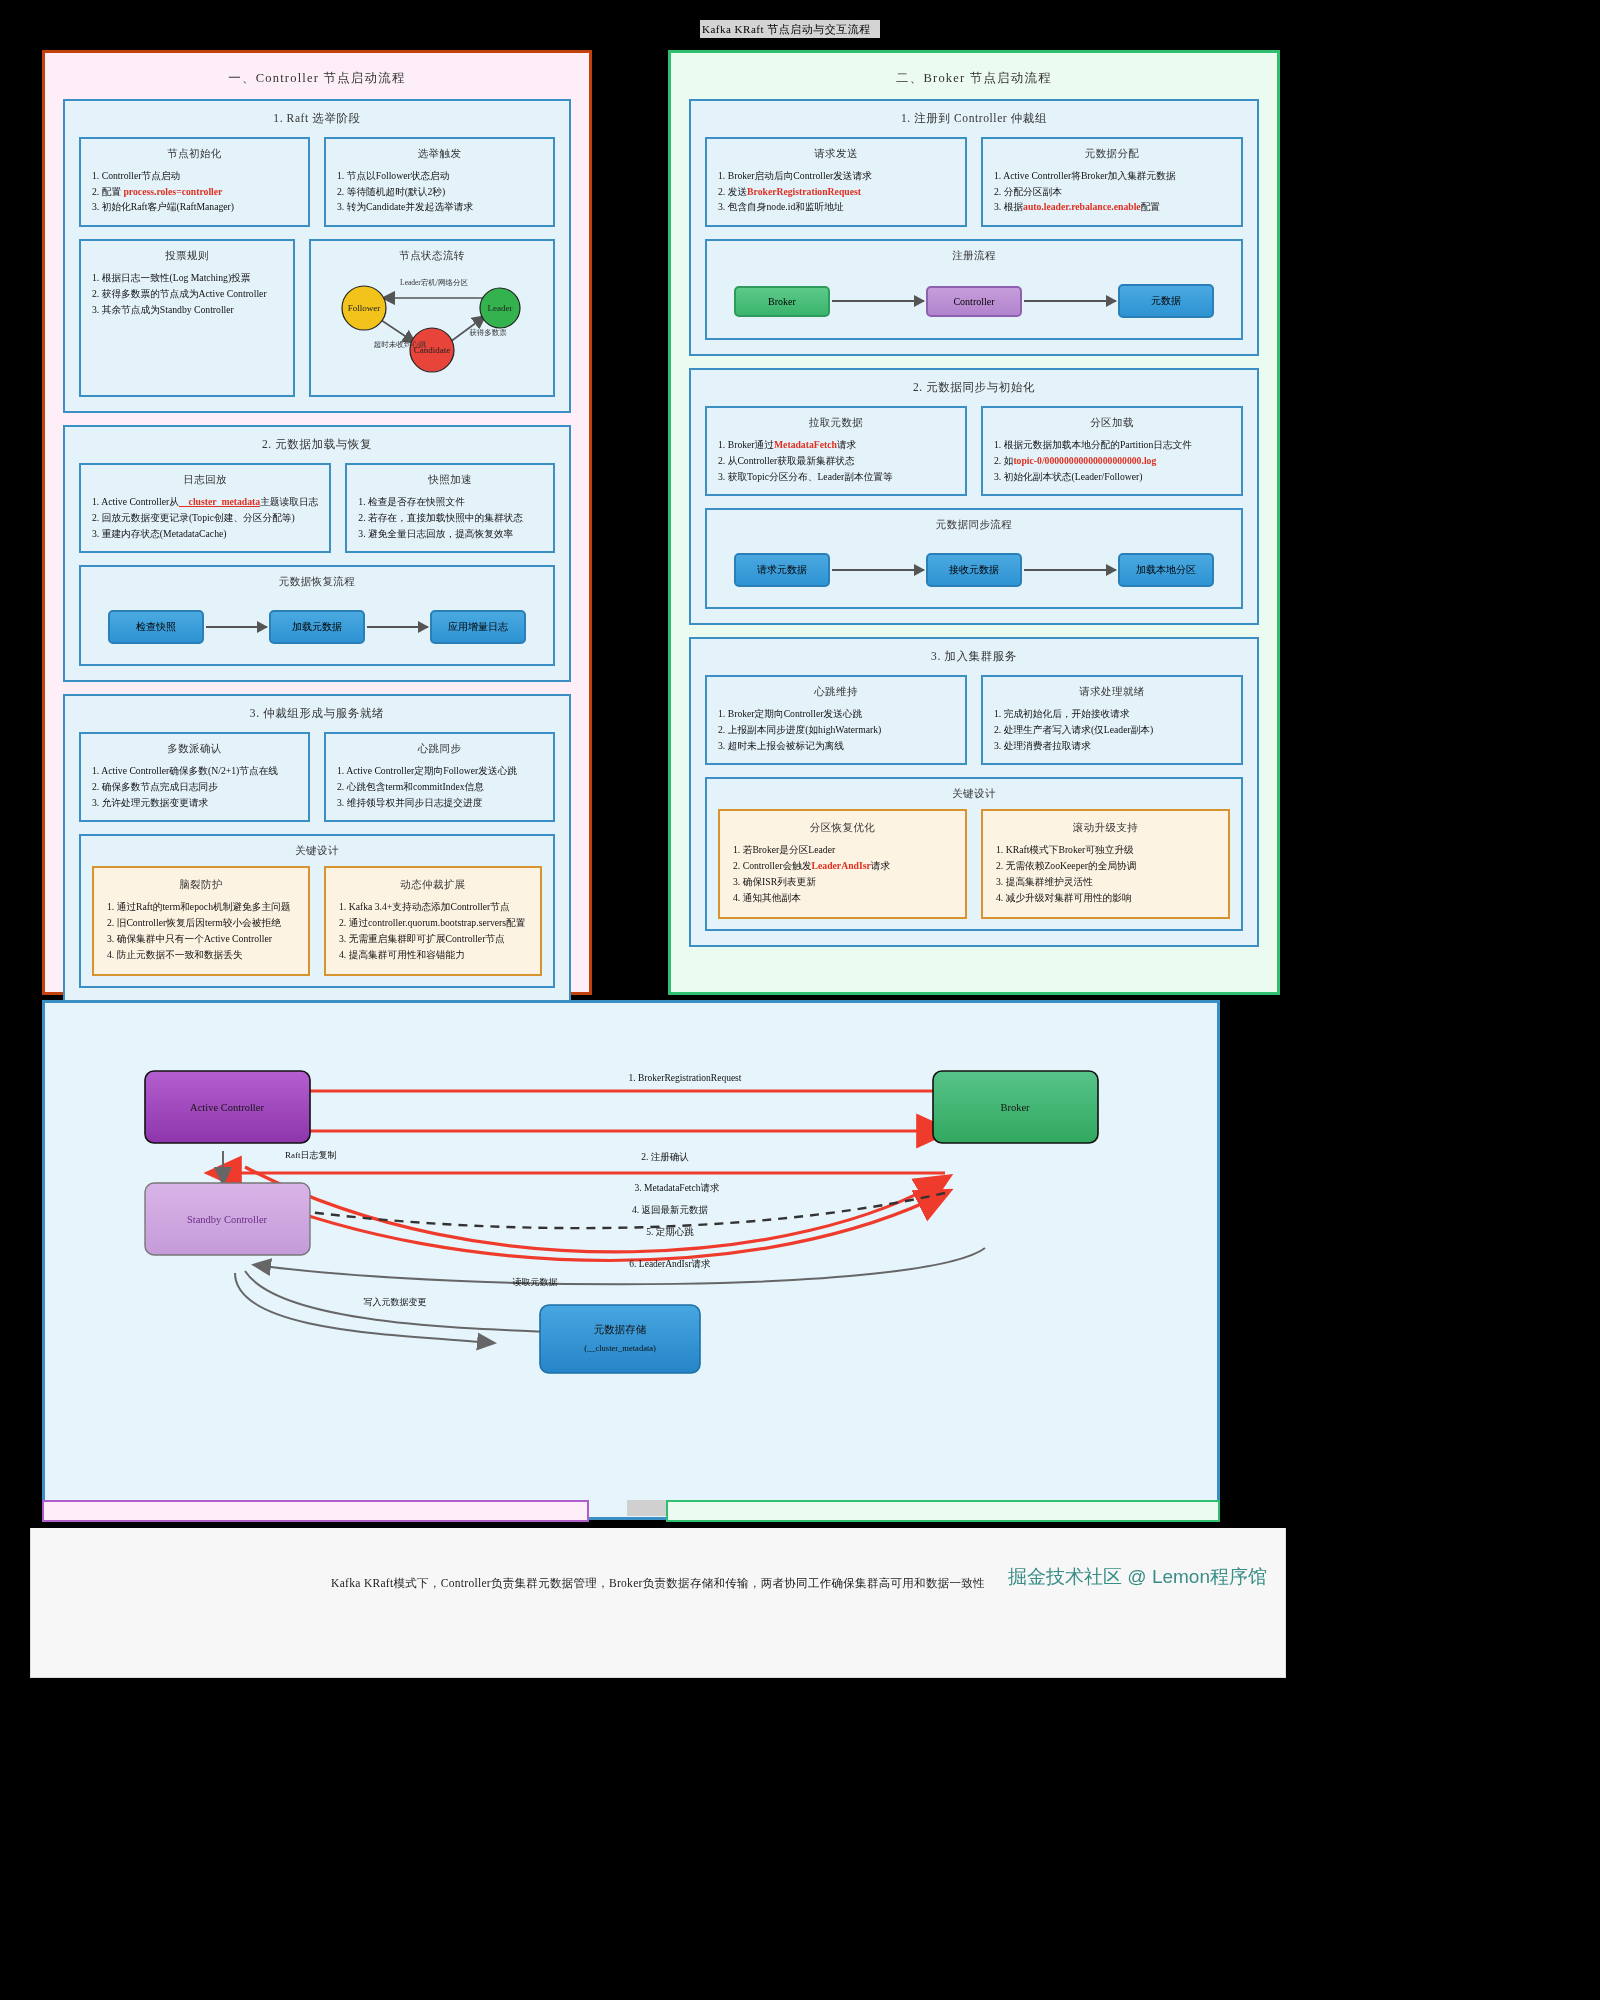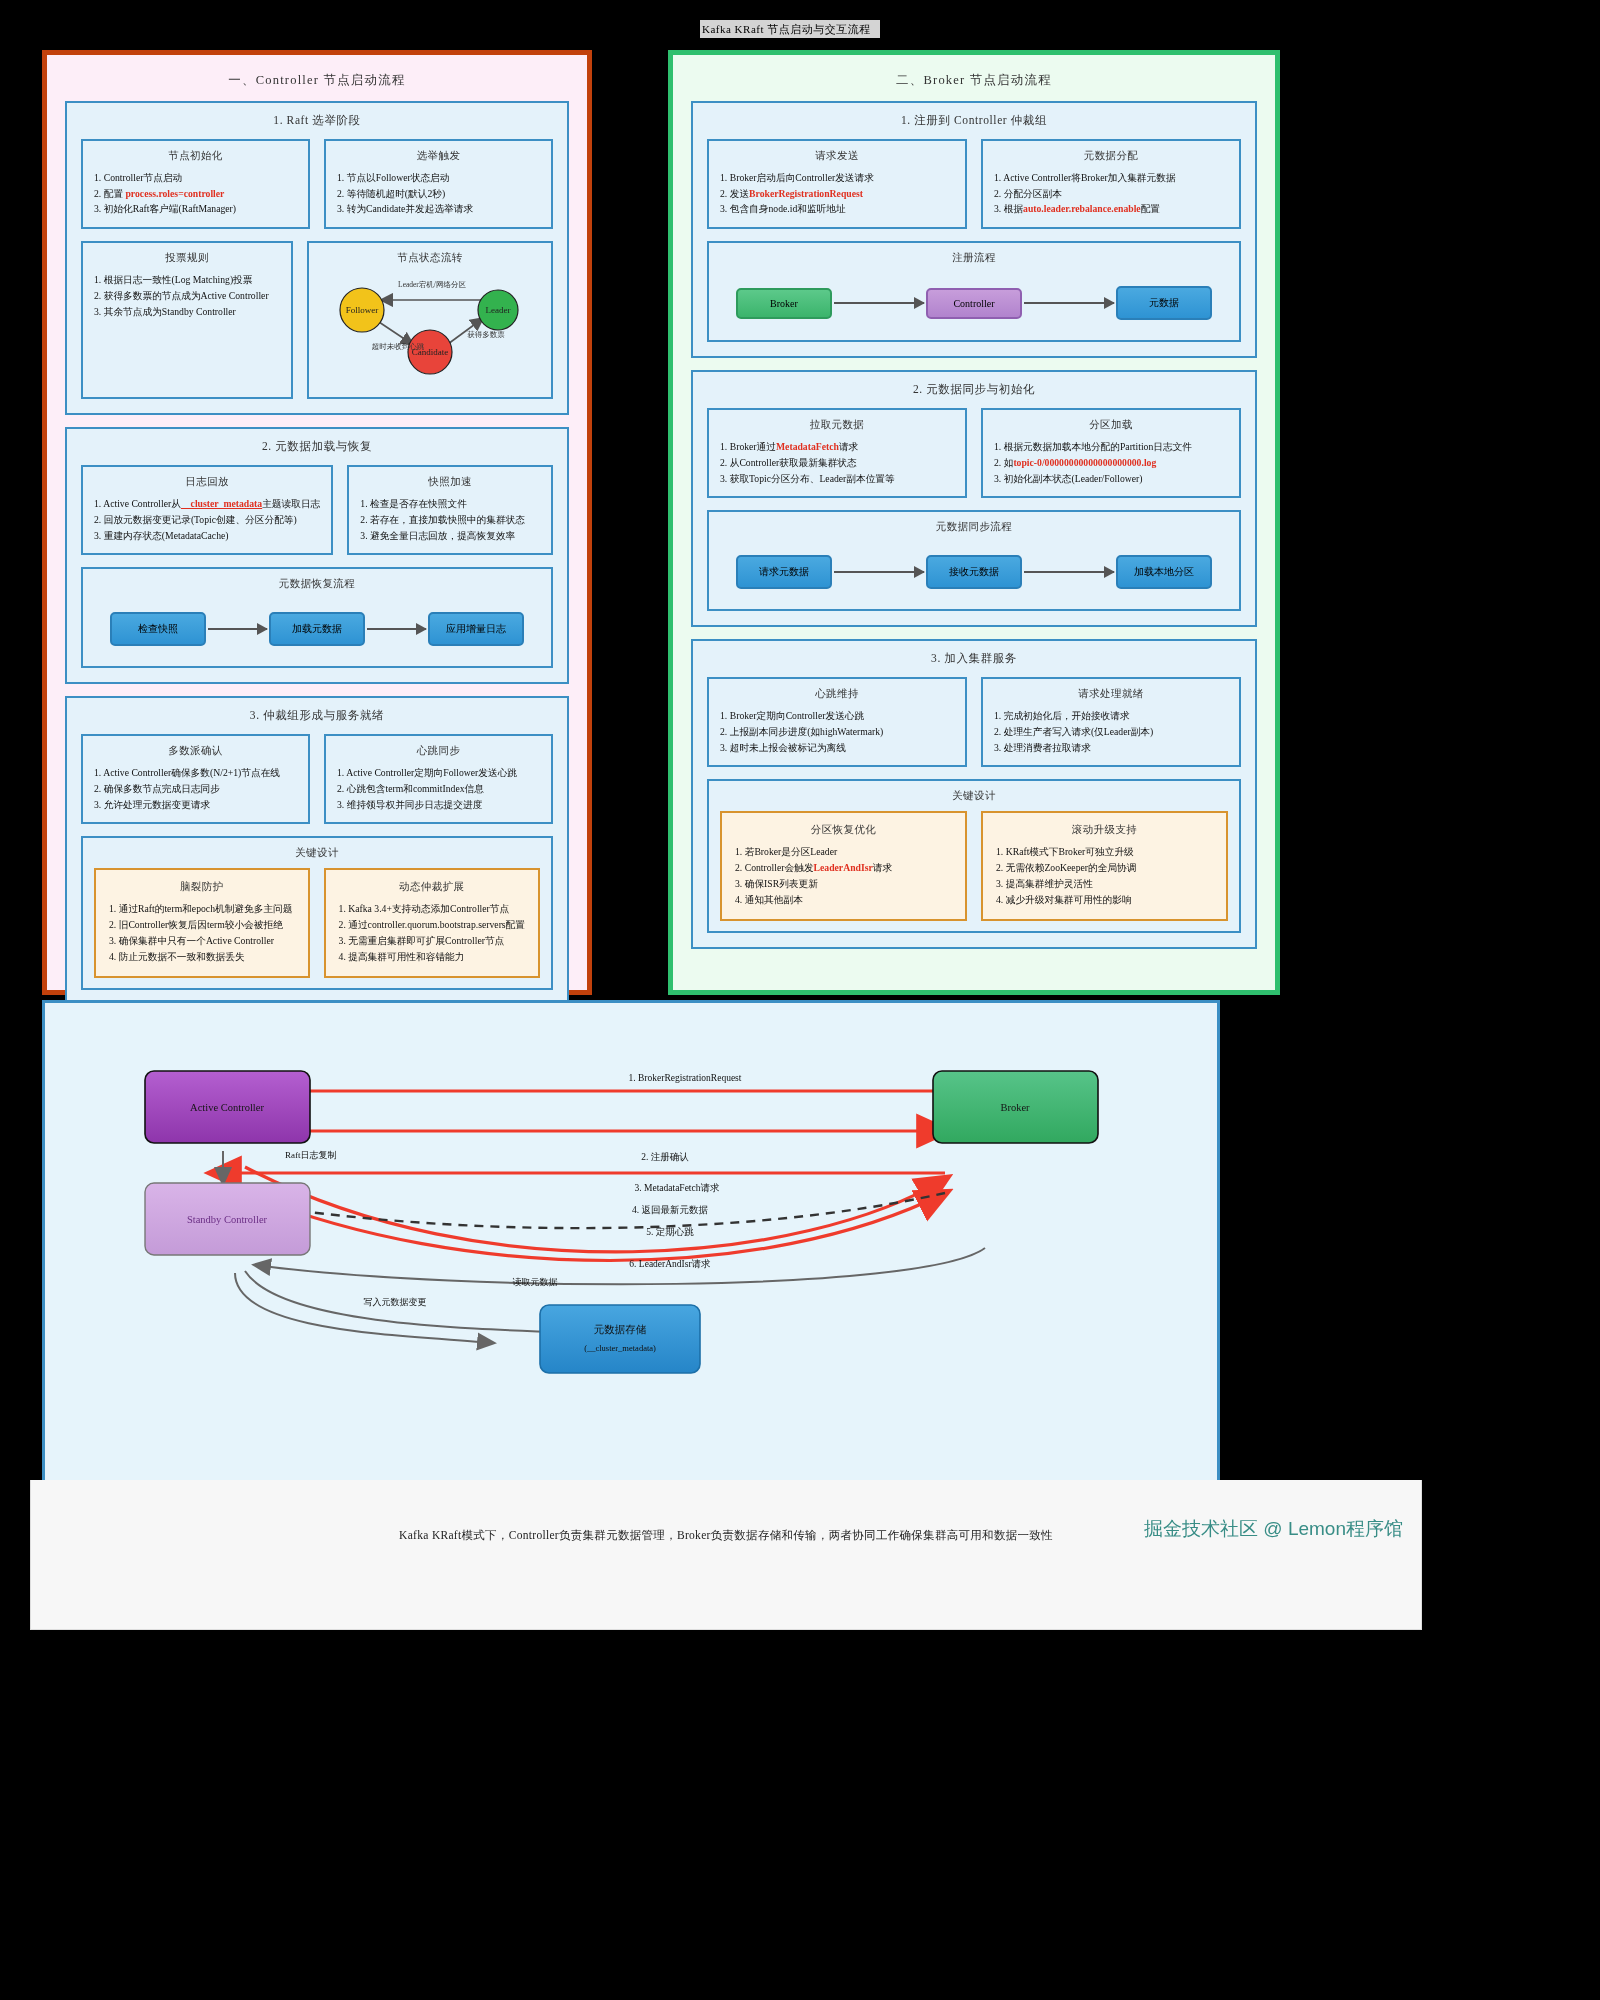--- a/index.html
+++ b/index.html
@@ -23,7 +23,7 @@
   
   .panel {
     position: absolute;
-    border: 5px solid #c2410c;
+    border: 3px solid #c2410c;
     background: #fdeef8;
   }
   #panel-controller { left: 42px; top: 50px; width: 550px; height: 945px; }

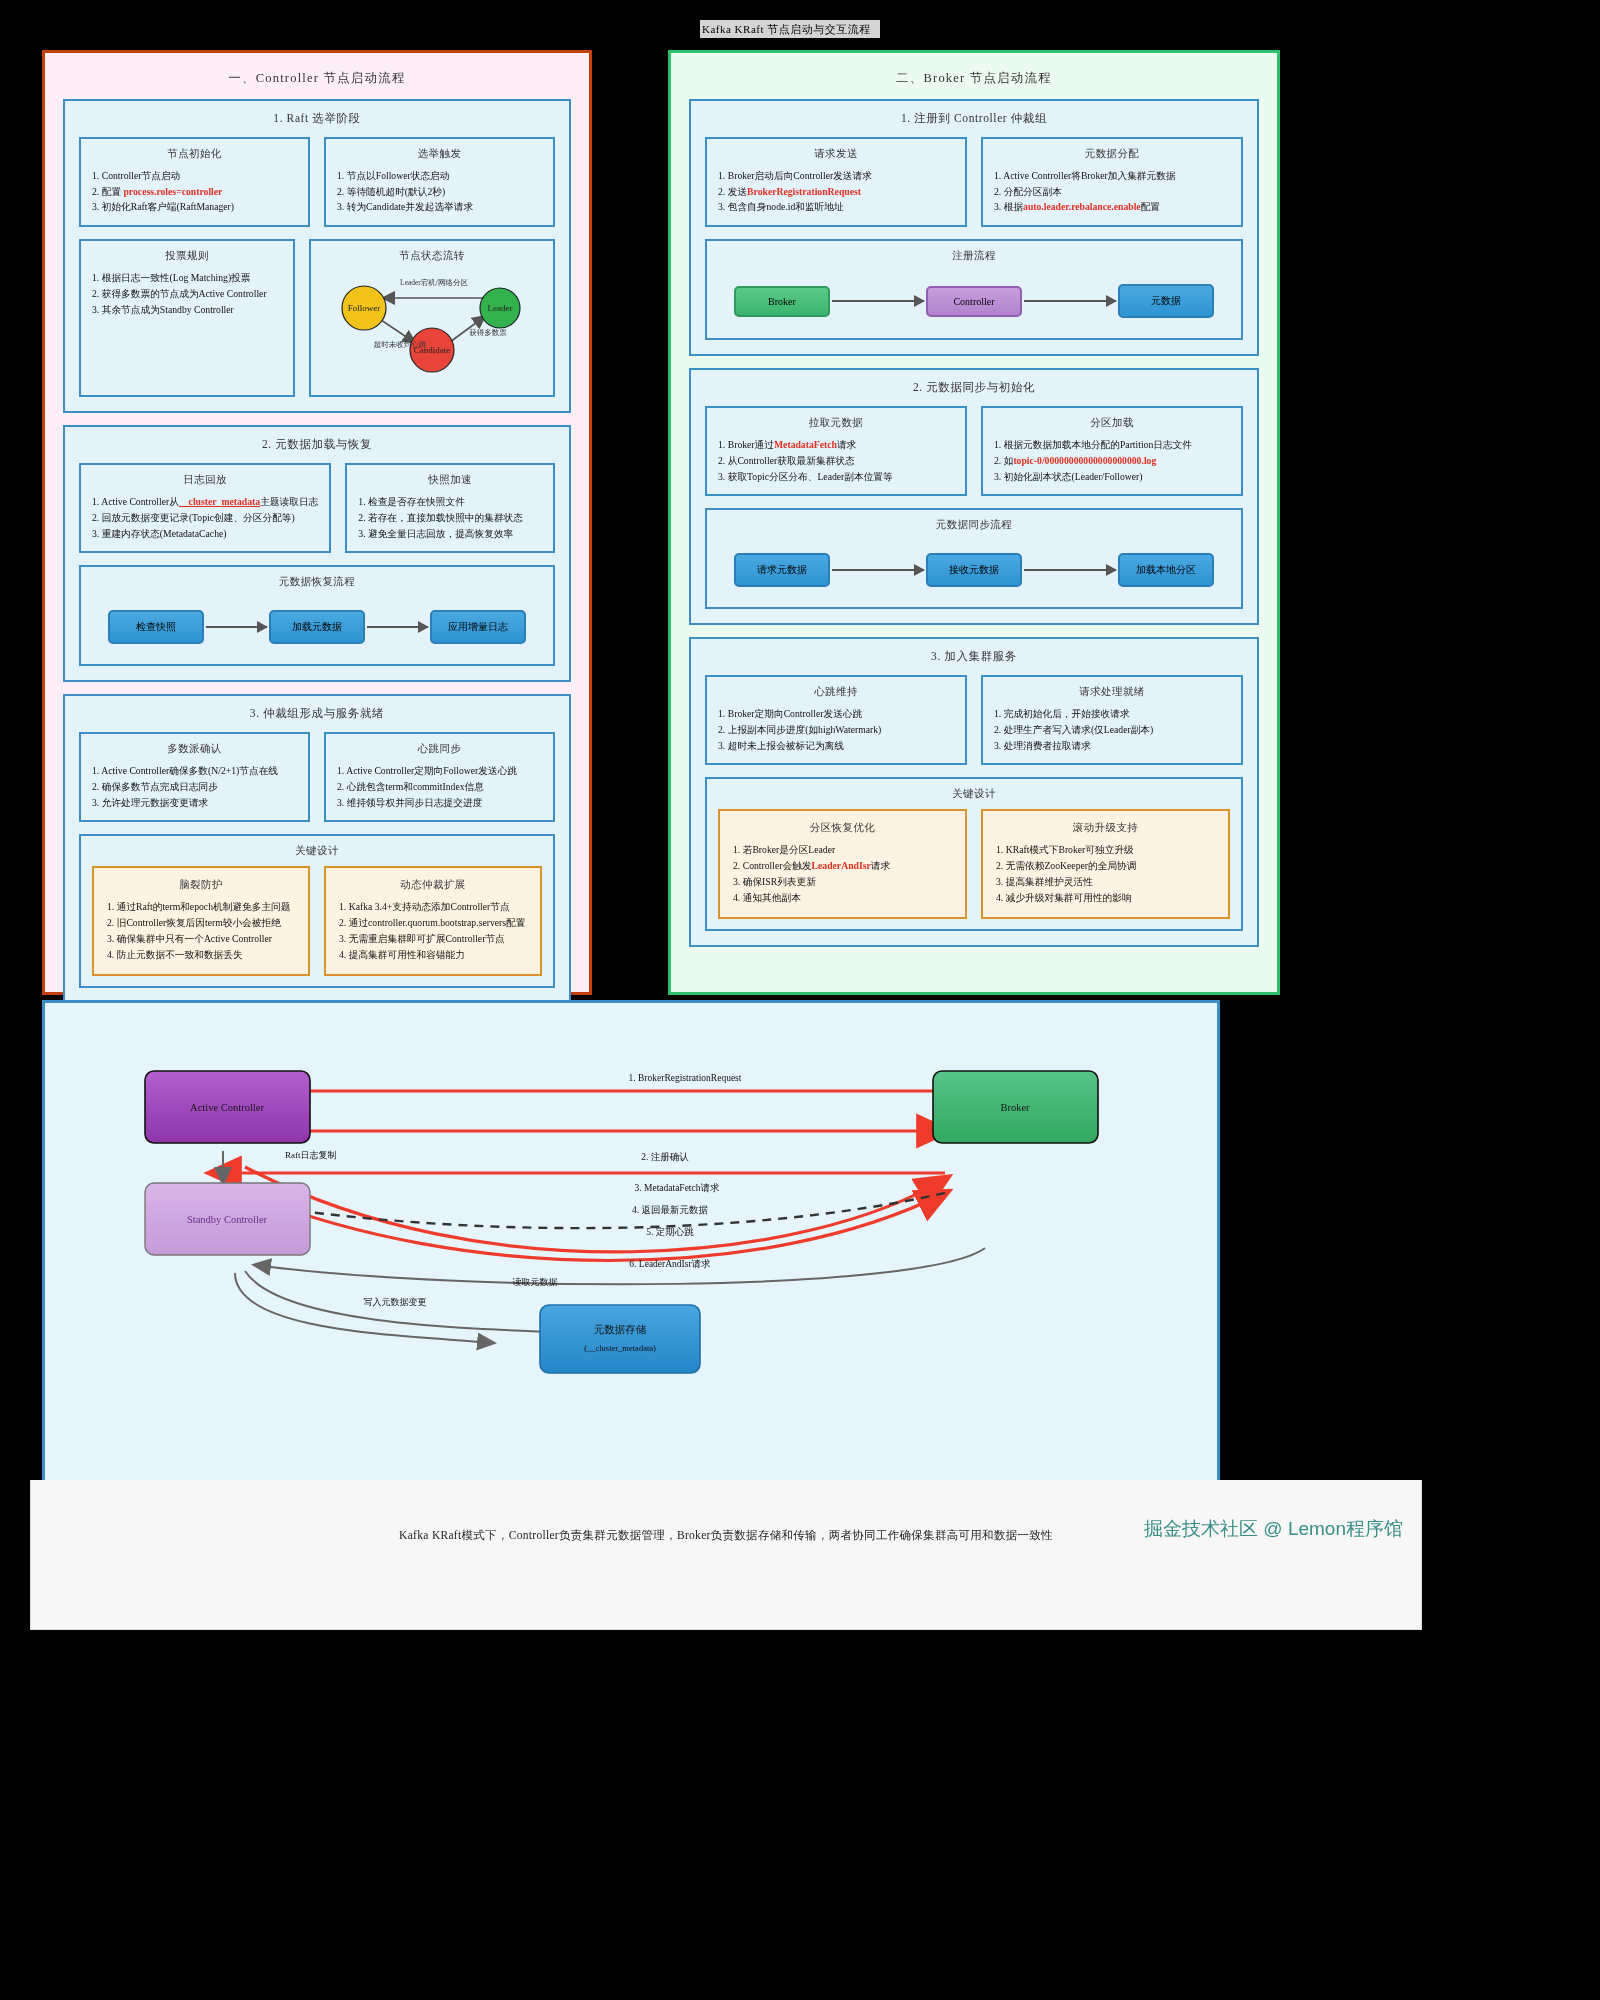--- a/index.html
+++ b/index.html
@@ -120,7 +120,7 @@
               border:2px solid #2fbf6e; background:#ecfbf0; }
 
   .footer {
-    position: absolute; left: 30px; top: 1480px; width: 1392px; height: 150px;
+    position: absolute; left: 30px; top: 1528px; width: 1256px; height: 150px;
     background: #f7f7f7; border: 1px solid #ddd; border-top: none;
   }
   .footer-text {

